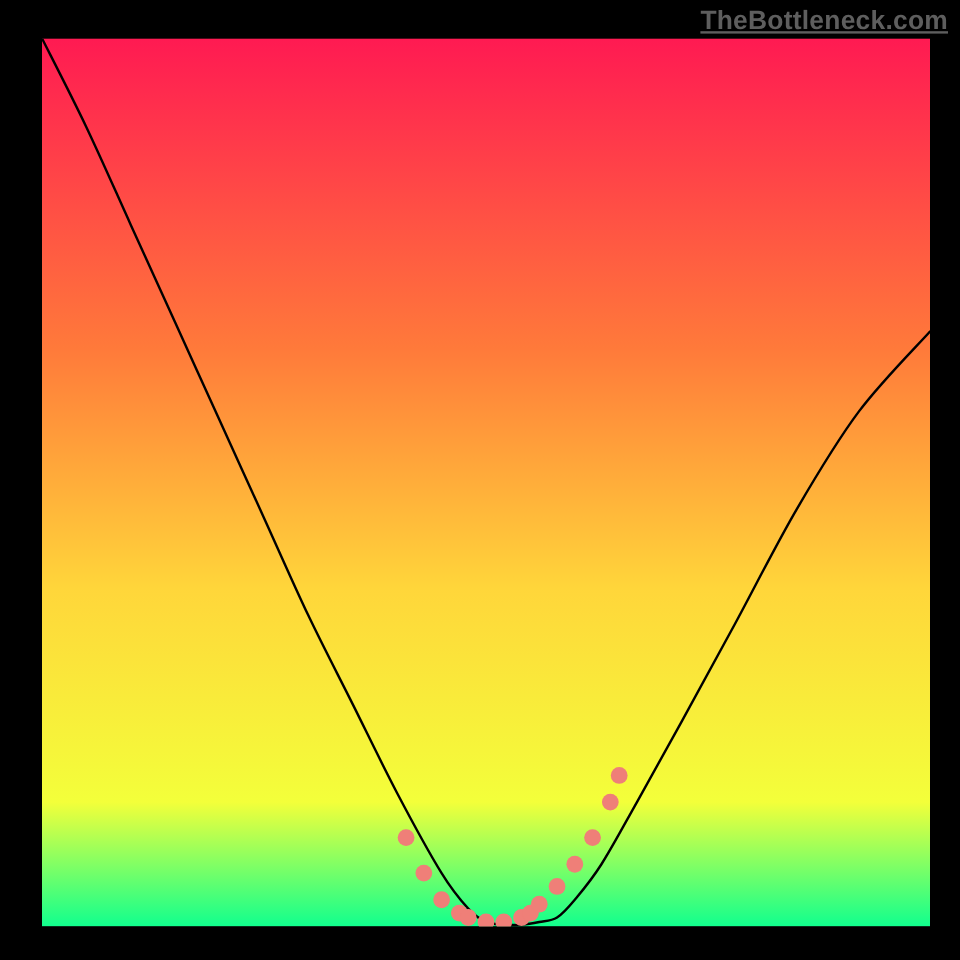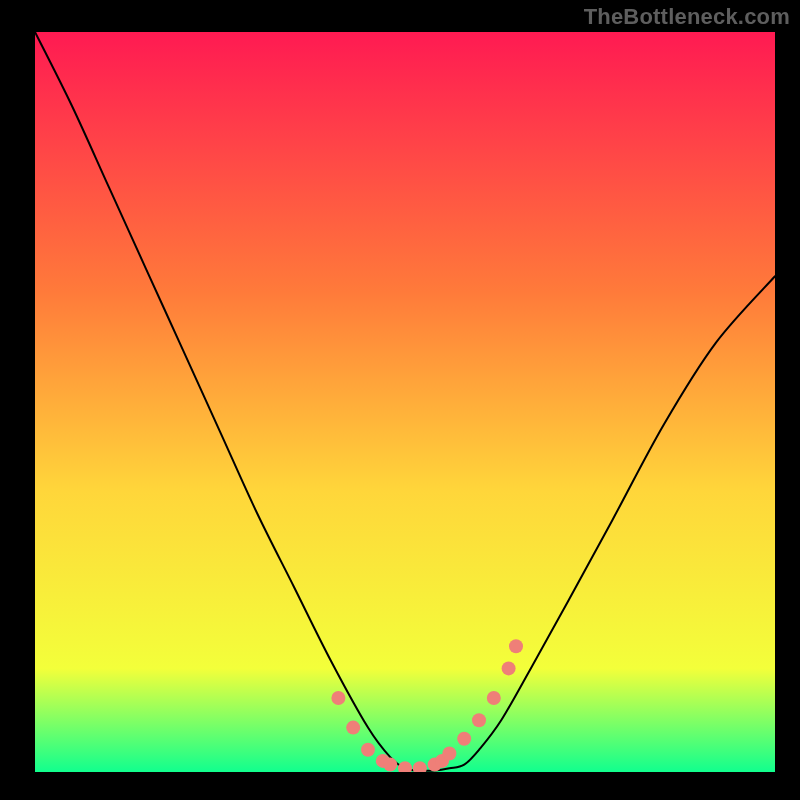--- a/index.html
+++ b/index.html
@@ -29,6 +29,7 @@
     font-weight: 600;
     color: #5e5e5e;
     letter-spacing: 0.2px;
+    text-decoration: underline;
   }
   svg { display: block; }
 </style>

